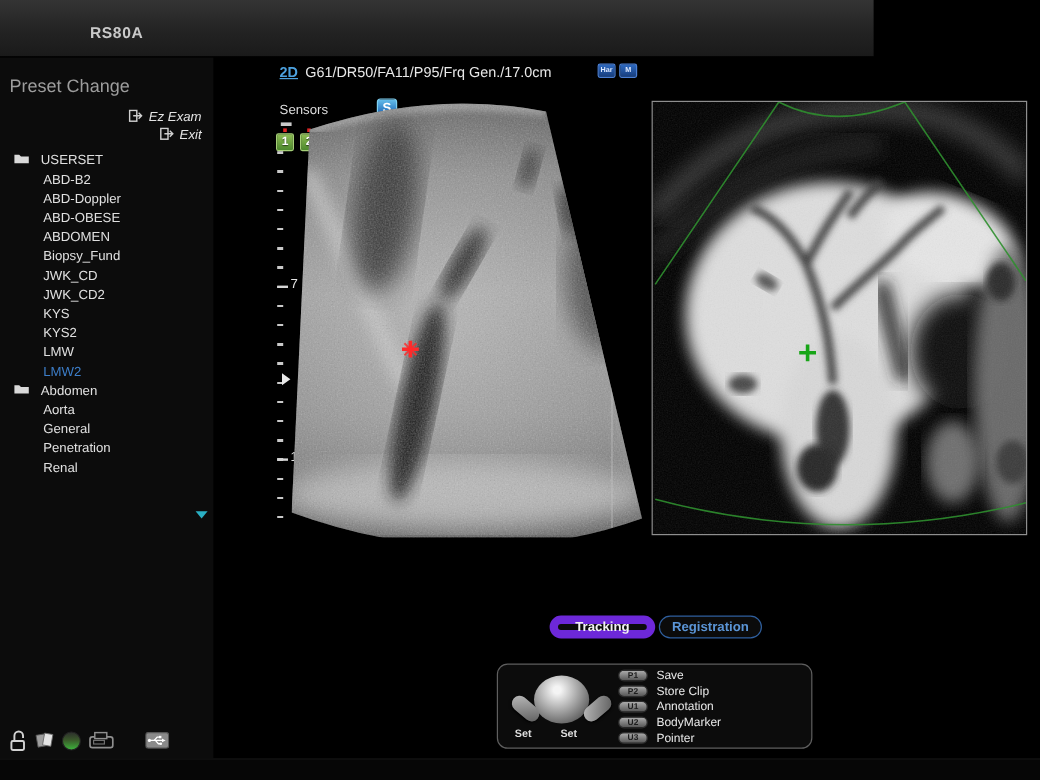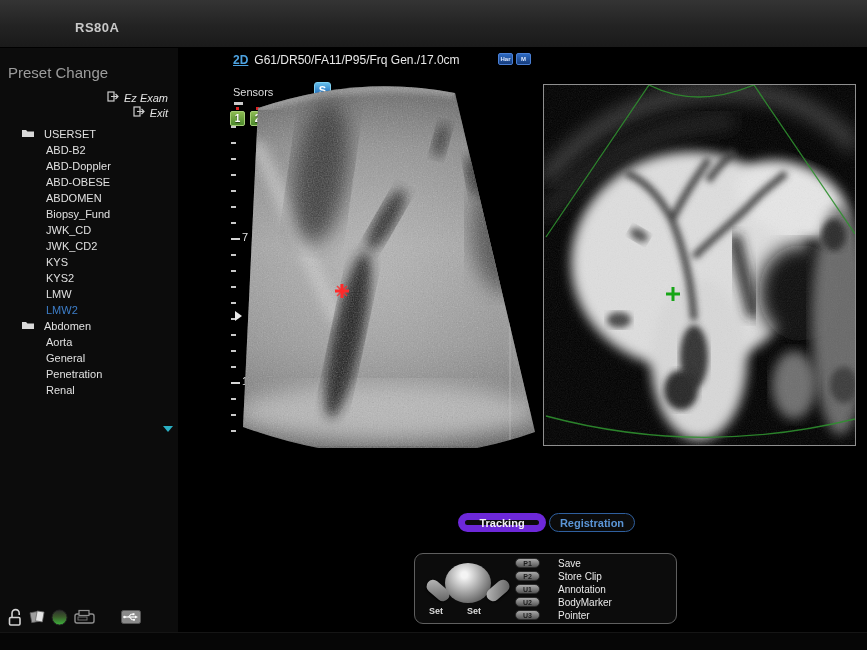--- a/index.html
+++ b/index.html
@@ -8,7 +8,7 @@
   .screen { position:relative; width:867px; height:650px; background:#000; }
 
   
-  .topbar { position:absolute; left:0; top:0; width:867px; height:48px;
+  .topbar { position:absolute; left:0; top:0; width:728px; height:48px;
     background:linear-gradient(#343434,#232323 55%,#1a1a1a); border-bottom:1px solid #000; }
   .topbar .title { position:absolute; left:75px; top:20px; font-size:13px; font-weight:bold;
     color:#c9c9c9; letter-spacing:.5px; }

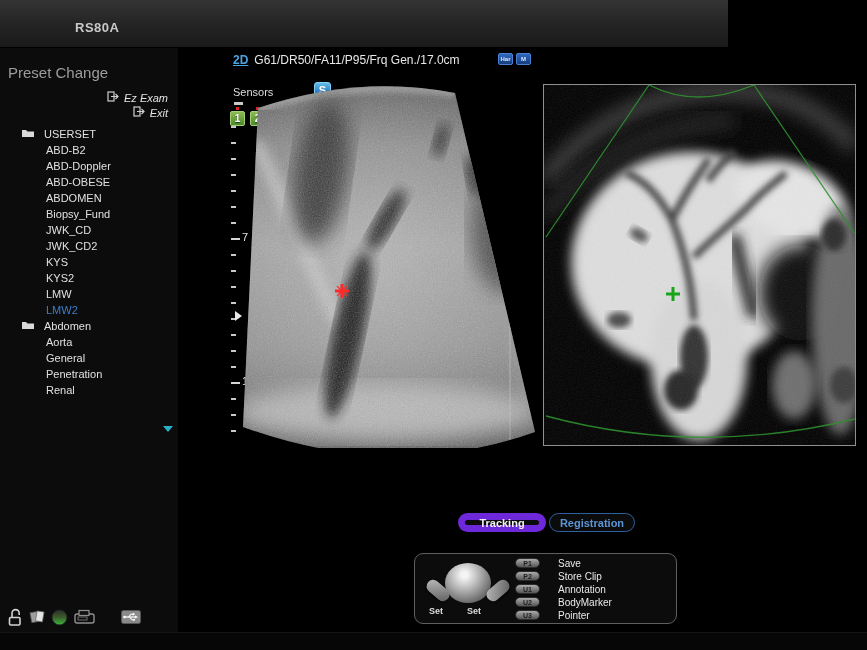--- a/index.html
+++ b/index.html
@@ -19,7 +19,7 @@
   .sb-actions { position:absolute; right:10px; top:42px; text-align:right; }
   .sb-action { display:flex; align-items:center; justify-content:flex-end; gap:5px;
     height:15px; color:#e3e3e3; font-size:11px; cursor:pointer;font-style:italic; }
-  .sb-list { position:absolute; left:11px; top:78px; width:178px; }
+  .sb-list { position:absolute; left:1px; top:78px; width:178px; }
   .row { height:16px; line-height:16px; font-size:11px; color:#e0e0e0; display:flex; align-items:center; }
   .row.group { padding-left:10px; gap:9px; }
   .row.item { padding-left:35px; }

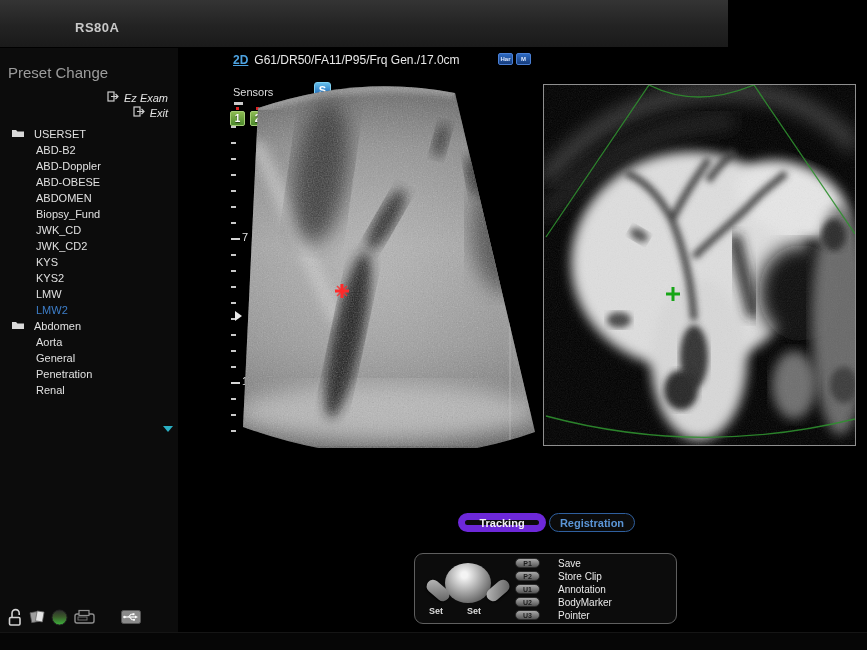--- a/index.html
+++ b/index.html
@@ -88,7 +88,7 @@
   .set-label { position:absolute; top:52px; font-size:9px; font-weight:bold; color:#ddd; }
   .set-label.l { left:14px; } .set-label.r { left:52px; }
   .key-list { position:absolute; left:100px; top:4px; display:flex; flex-direction:column; gap:3px; }
-  .key-row { display:flex; align-items:center; gap:18px; height:10px; }
+  .key-row { display:flex; align-items:center; gap:7px; height:10px; }
   .key-pill { width:25px; height:10px; border-radius:5px; border:1px solid #2c2c2c;
     background:linear-gradient(#ababab,#565656); color:#1d1d1d; font-size:7px; font-weight:bold;
     display:flex; align-items:center; justify-content:center; cursor:pointer; }

